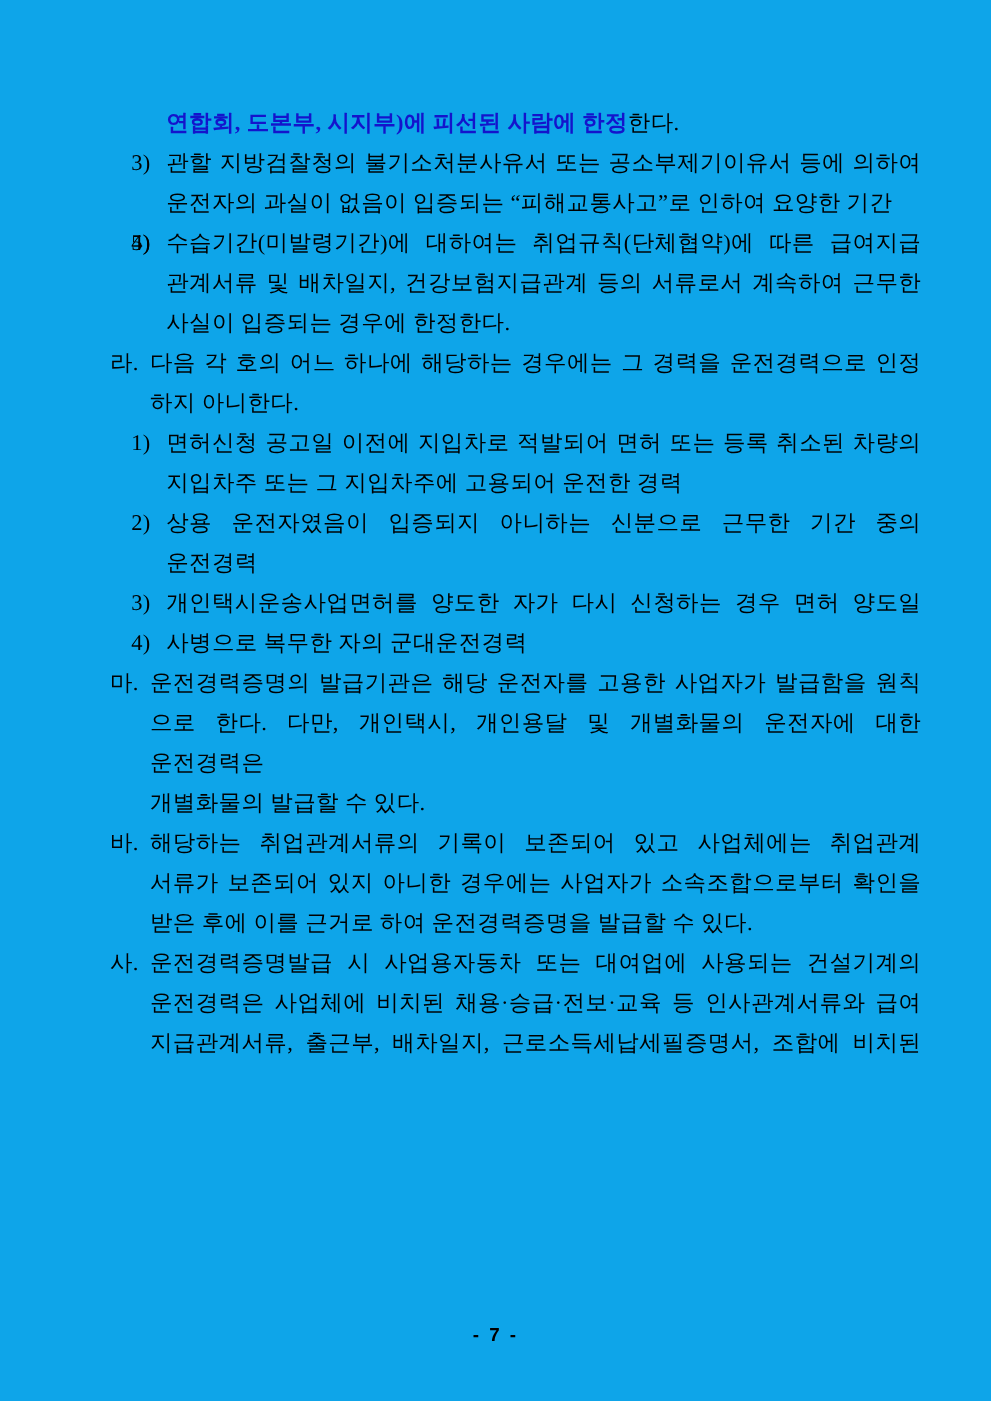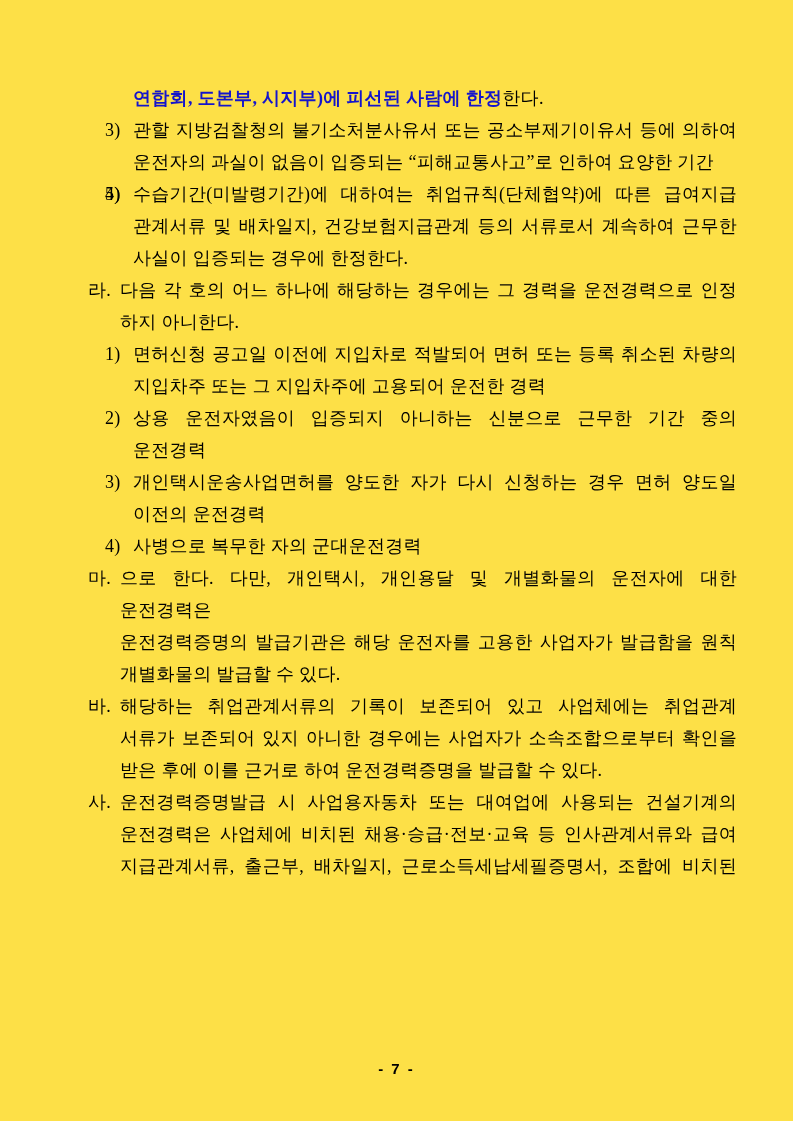--- a/index.html
+++ b/index.html
@@ -11,7 +11,7 @@
     position: relative;
     width: 793px;
     height: 1121px;
-    background: #fde047;
+    background: #0ea5e9;
     overflow: hidden;
     font-family: "Liberation Serif", "DejaVu Serif", serif;
     color: #000000;

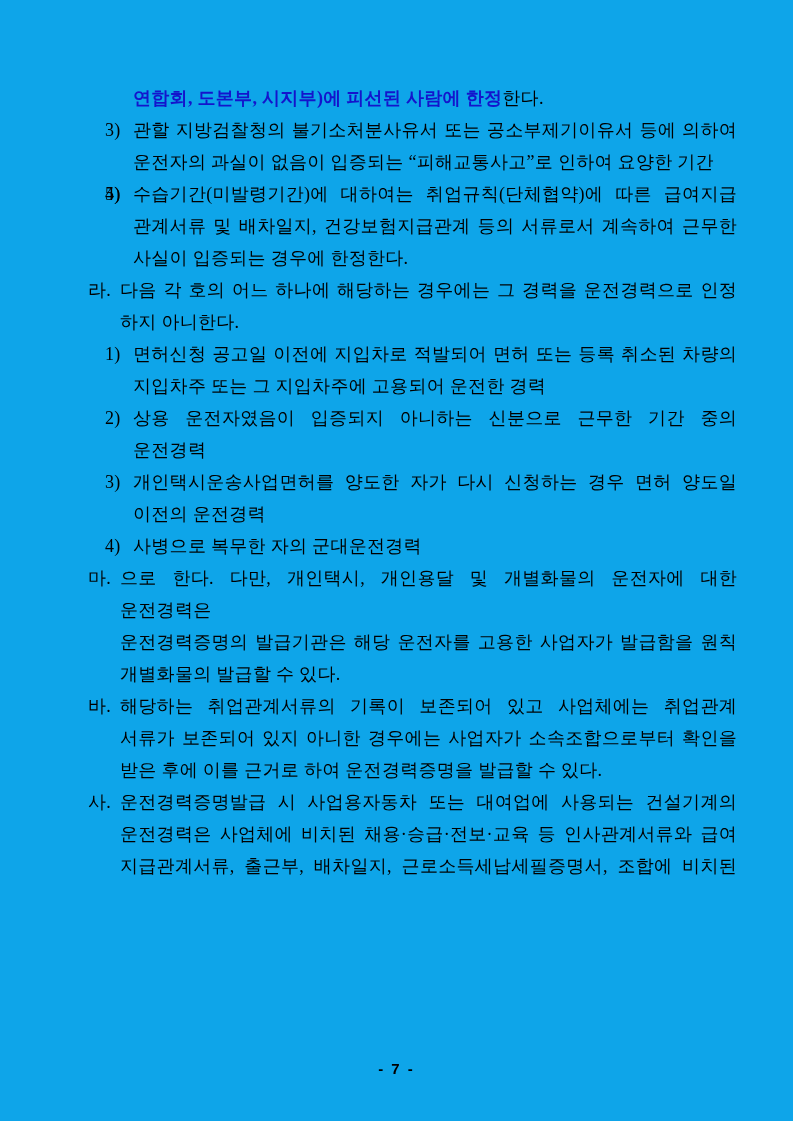--- a/index.html
+++ b/index.html
@@ -110,7 +110,6 @@
         <span class="marker">3)</span>
         <div class="lines">
           <div class="line">개인택시운송사업면허를 양도한 자가 다시 신청하는 경우 면허 양도일</div>
-          <div class="line last">이전의 운전경력</div>
         </div>
       </div>
       <div class="para level-1">

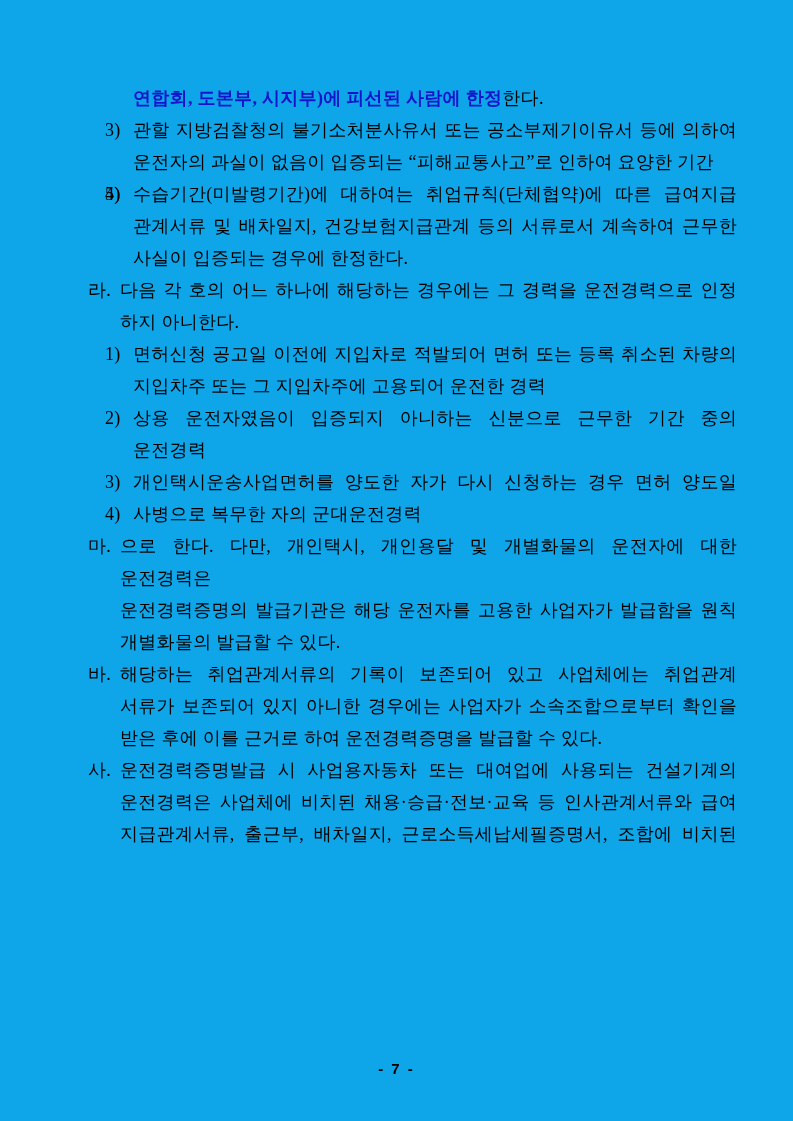--- a/index.html
+++ b/index.html
@@ -121,8 +121,8 @@
       <div class="para level-0">
         <span class="marker">마.</span>
         <div class="lines">
+          <div class="line">운전경력증명의 발급기관은 해당 운전자를 고용한 사업자가 발급함을 원칙</div>
           <div class="line">으로 한다. 다만, 개인택시, 개인용달 및 개별화물의 운전자에 대한 운전경력은</div>
-          <div class="line">운전경력증명의 발급기관은 해당 운전자를 고용한 사업자가 발급함을 원칙</div>
           <div class="line last">개별화물의 발급할 수 있다.</div>
         </div>
       </div>

